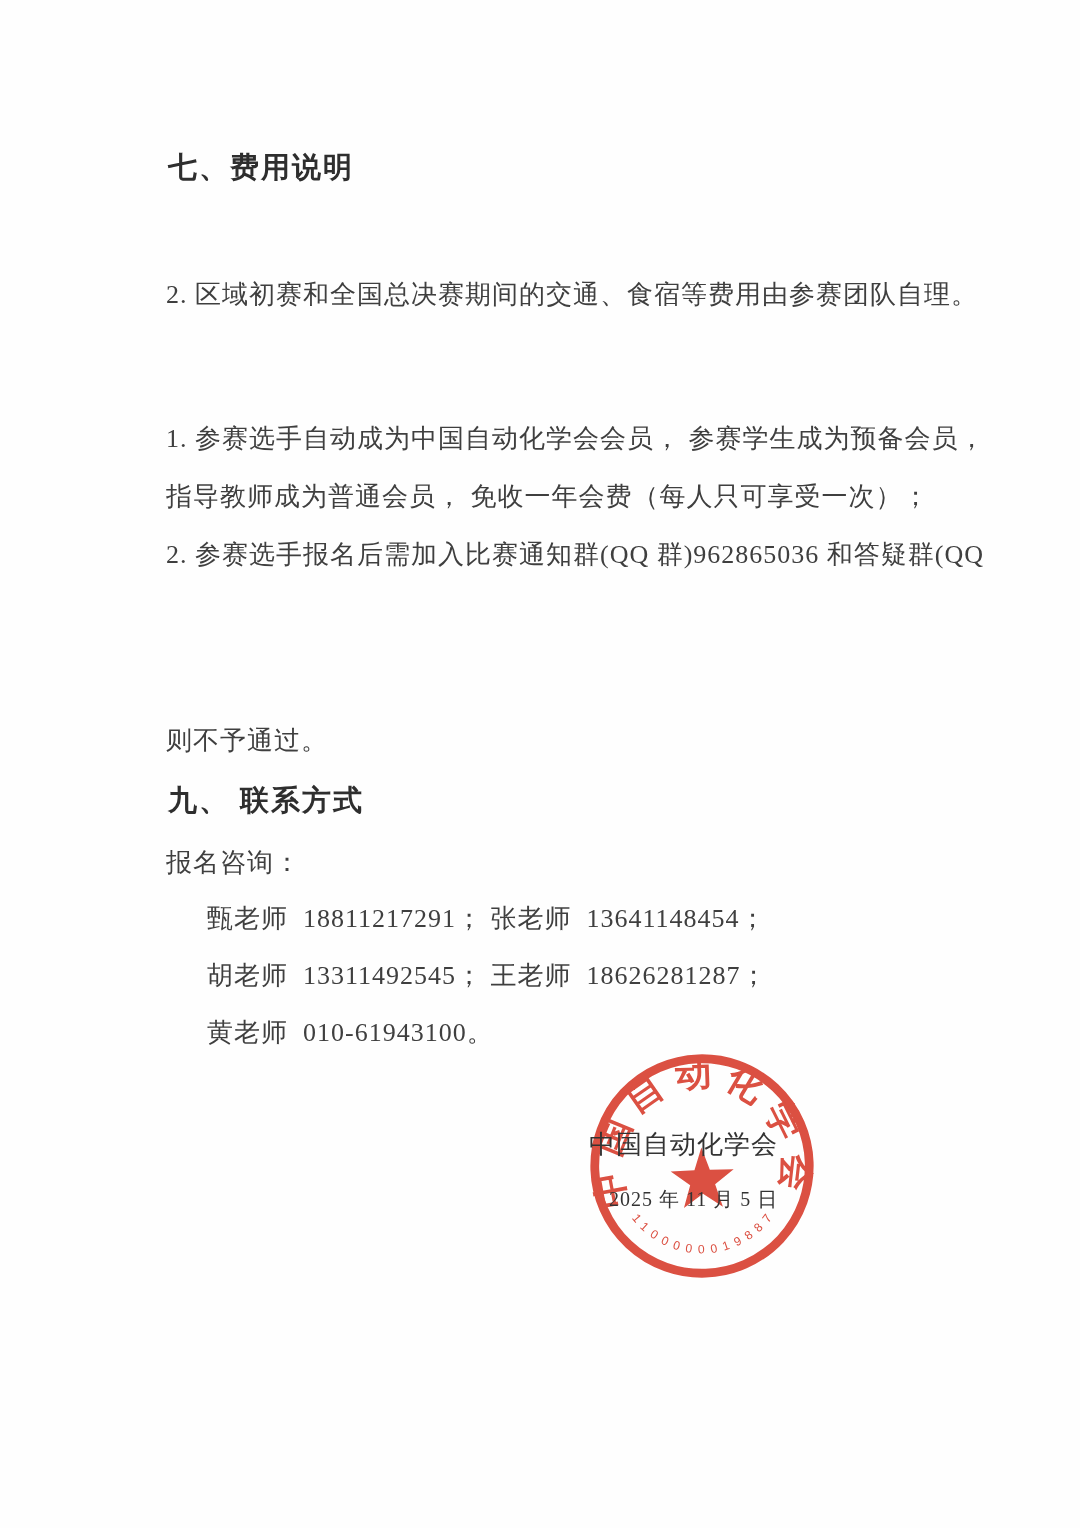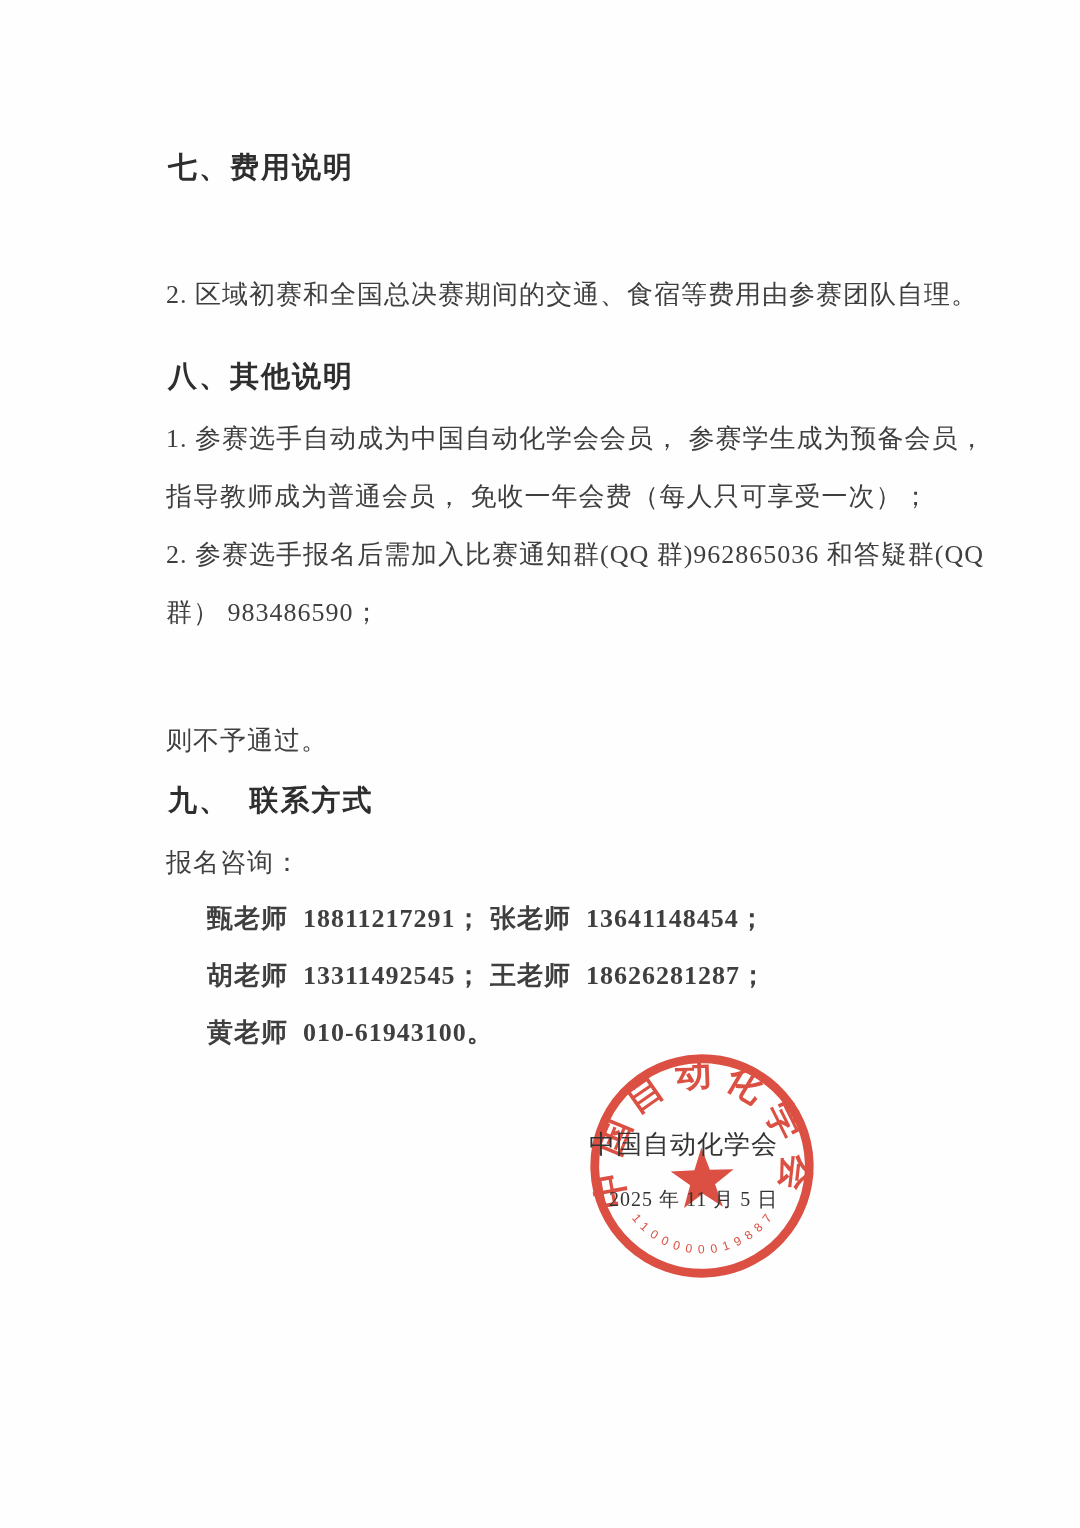--- a/index.html
+++ b/index.html
@@ -20,7 +20,7 @@
     position: absolute;
     left: 168px;
     margin: 0;
-    font-family: Liberation Mono, monospace;
+    font-family: Liberation Sans, sans-serif;
     font-weight: bold;
     font-size: 29px;
     letter-spacing: 2px;

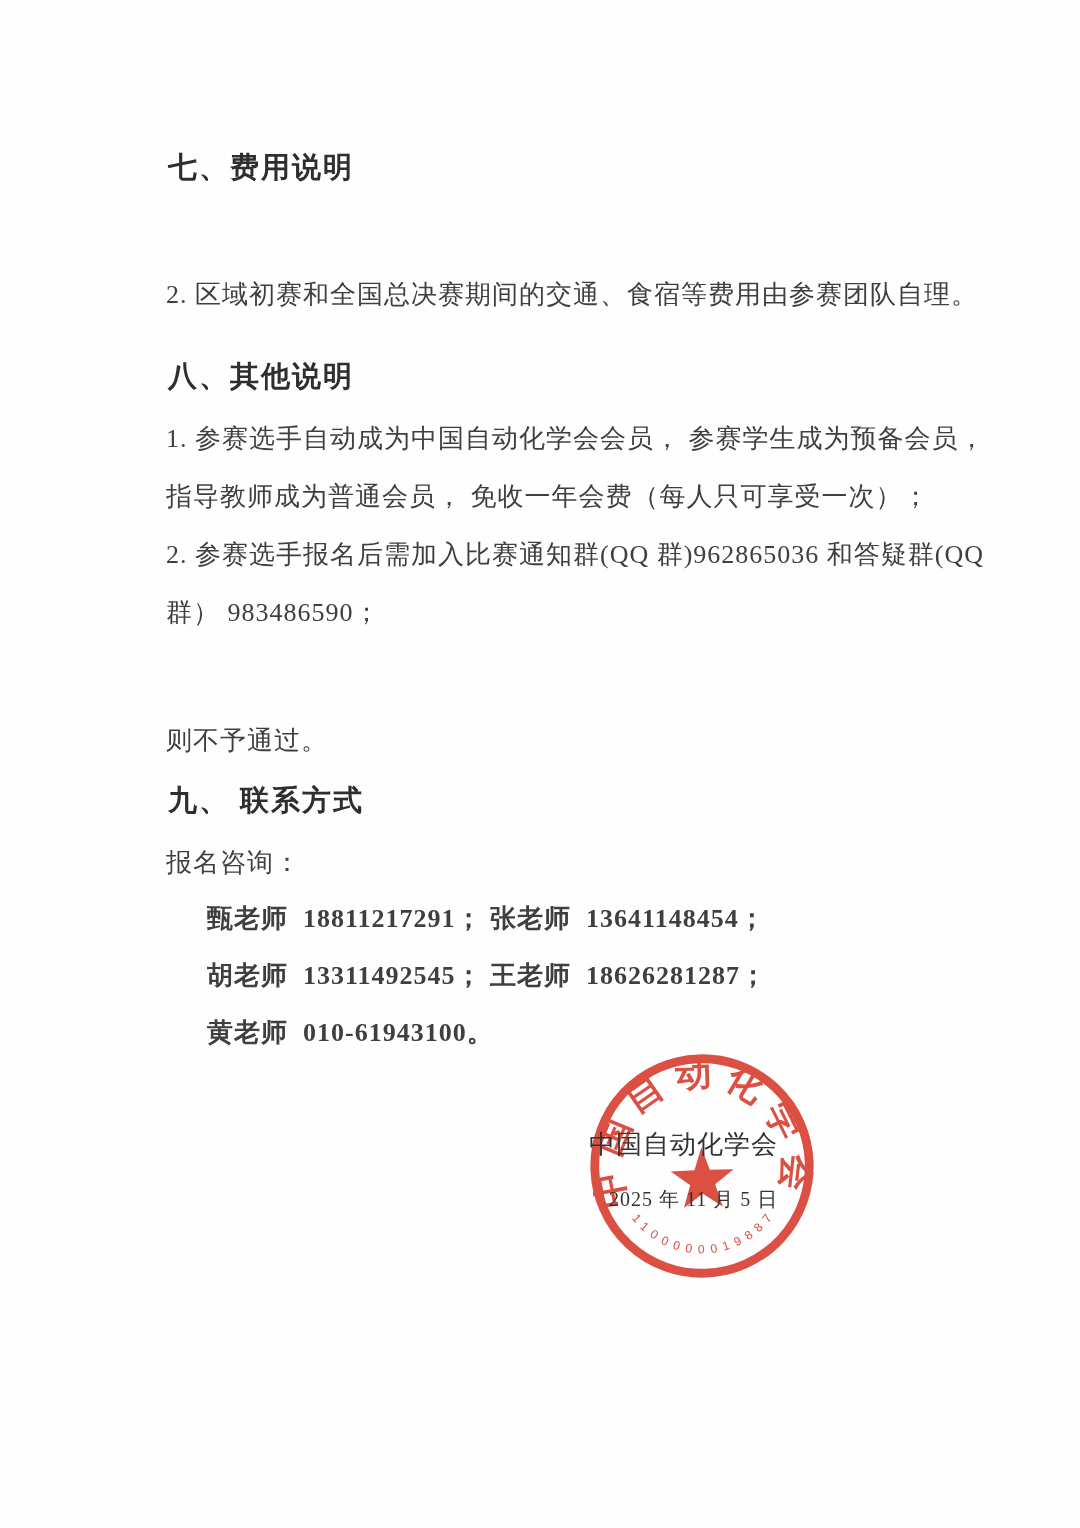--- a/index.html
+++ b/index.html
@@ -69,7 +69,6 @@
   <h2 class="heading" style="top:148px">七、费用说明</h2>
   <p class="bodyline" style="top:277px">2. 区域初赛和全国总决赛期间的交通、食宿等费用由参赛团队自理。</p>
 
-  <h2 class="heading" style="top:357px">八、其他说明</h2>
   <p class="bodyline" style="top:421px">1. 参赛选手自动成为中国自动化学会会员， 参赛学生成为预备会员，</p>
   <p class="bodyline" style="top:479px">指导教师成为普通会员， 免收一年会费（每人只可享受一次）；</p>
   <p class="bodyline" style="top:537px">2. 参赛选手报名后需加入比赛通知群(QQ 群)962865036 和答疑群(QQ</p>

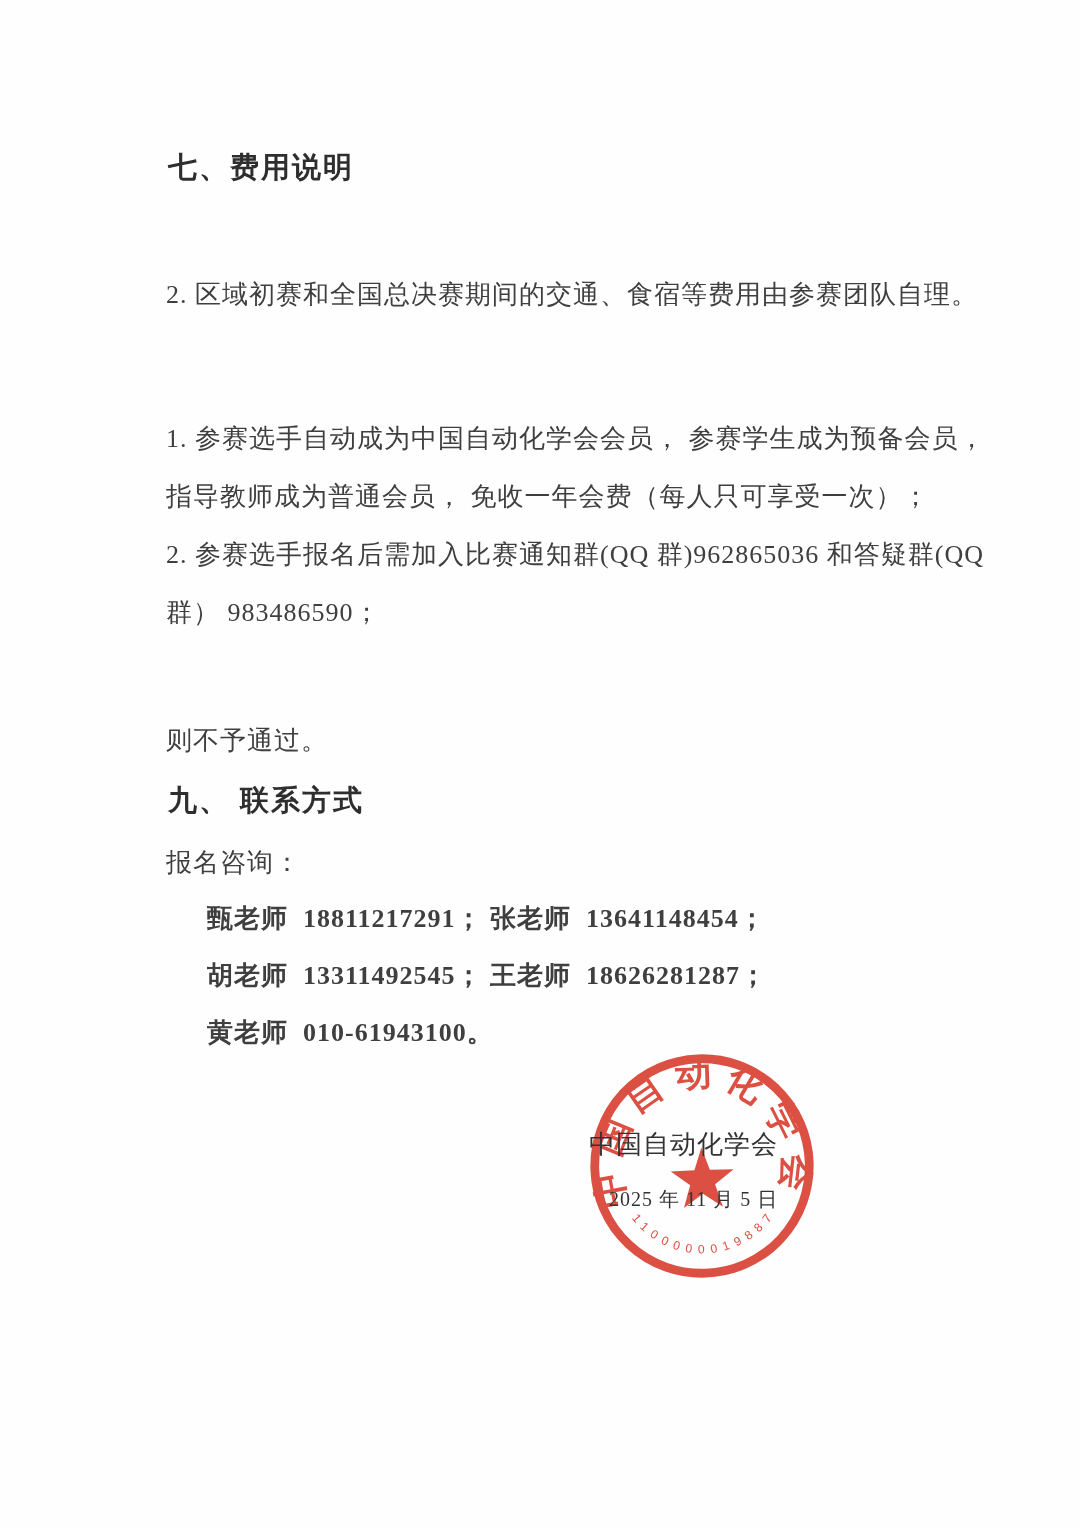--- a/index.html
+++ b/index.html
@@ -72,7 +72,6 @@
   <p class="bodyline" style="top:421px">1. 参赛选手自动成为中国自动化学会会员， 参赛学生成为预备会员，</p>
   <p class="bodyline" style="top:479px">指导教师成为普通会员， 免收一年会费（每人只可享受一次）；</p>
   <p class="bodyline" style="top:537px">2. 参赛选手报名后需加入比赛通知群(QQ 群)962865036 和答疑群(QQ</p>
-  <p class="bodyline" style="top:595px">群） 983486590；</p>
   <p class="bodyline" style="top:723px">则不予通过。</p>
 
   <h2 class="heading" style="top:781px">九、 联系方式</h2>

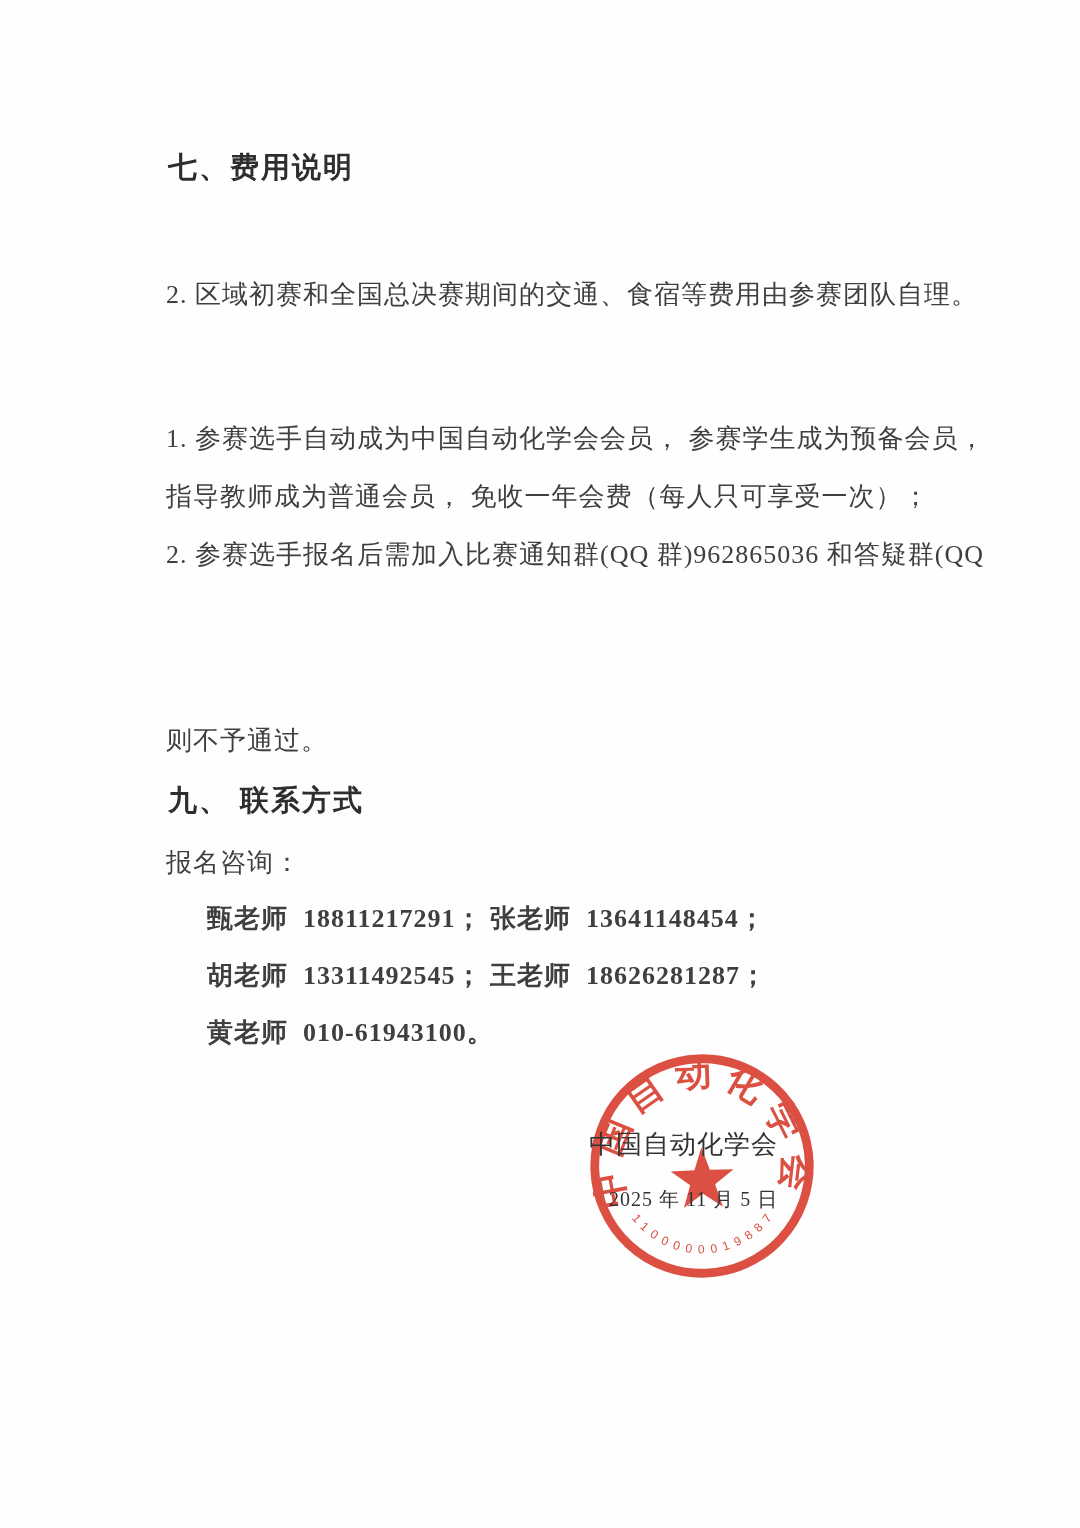--- a/index.html
+++ b/index.html
@@ -38,7 +38,6 @@
   }
   .contactline {
     left: 207px;
-    font-weight: bold;
   }
   .stamp-svg {
     position: absolute;

